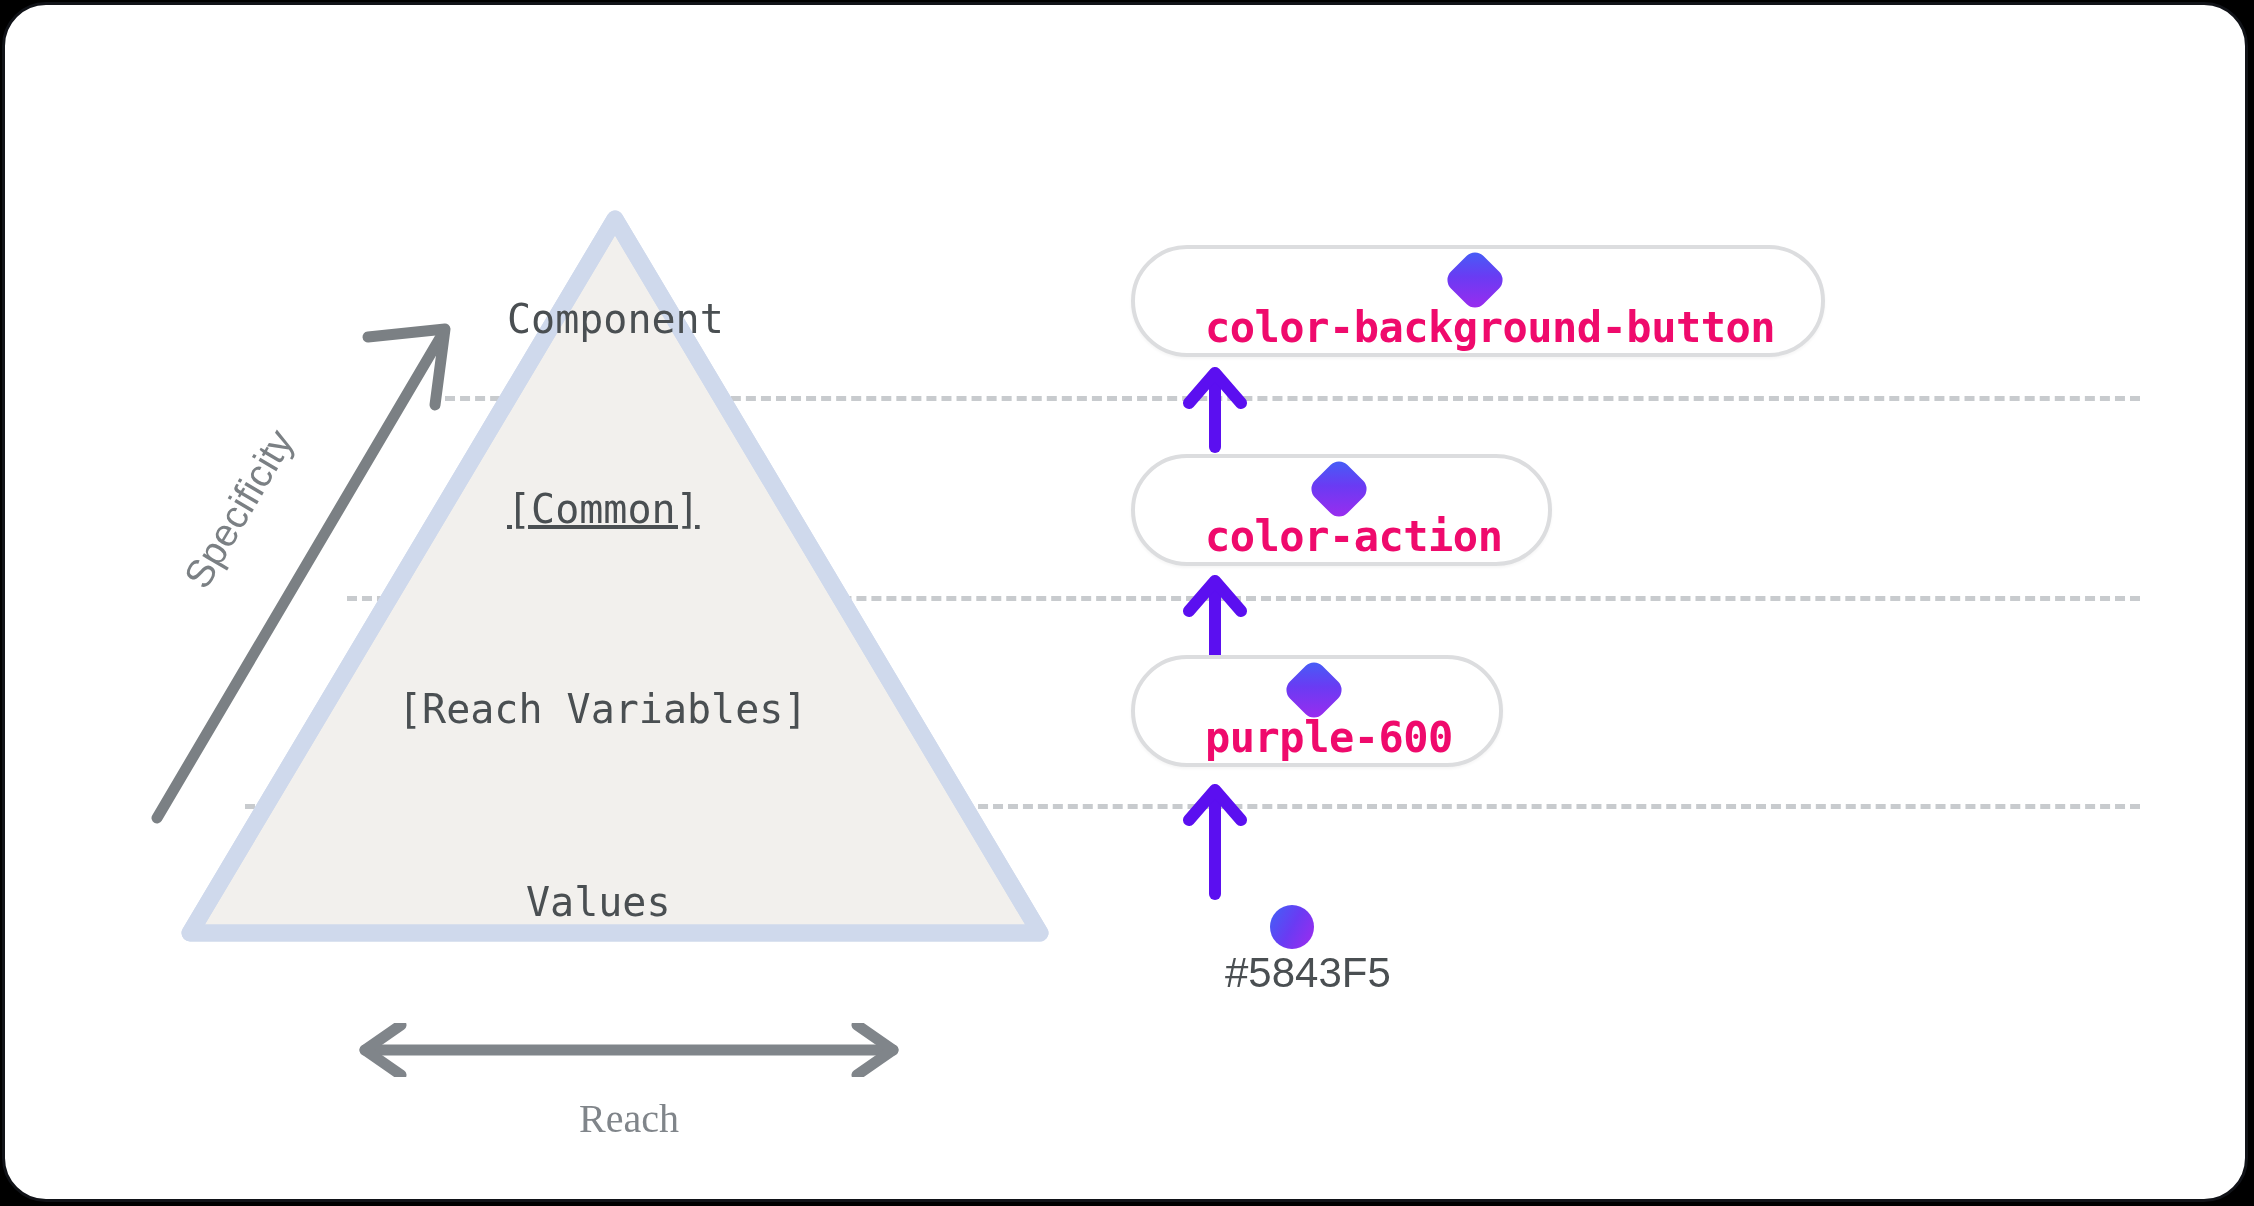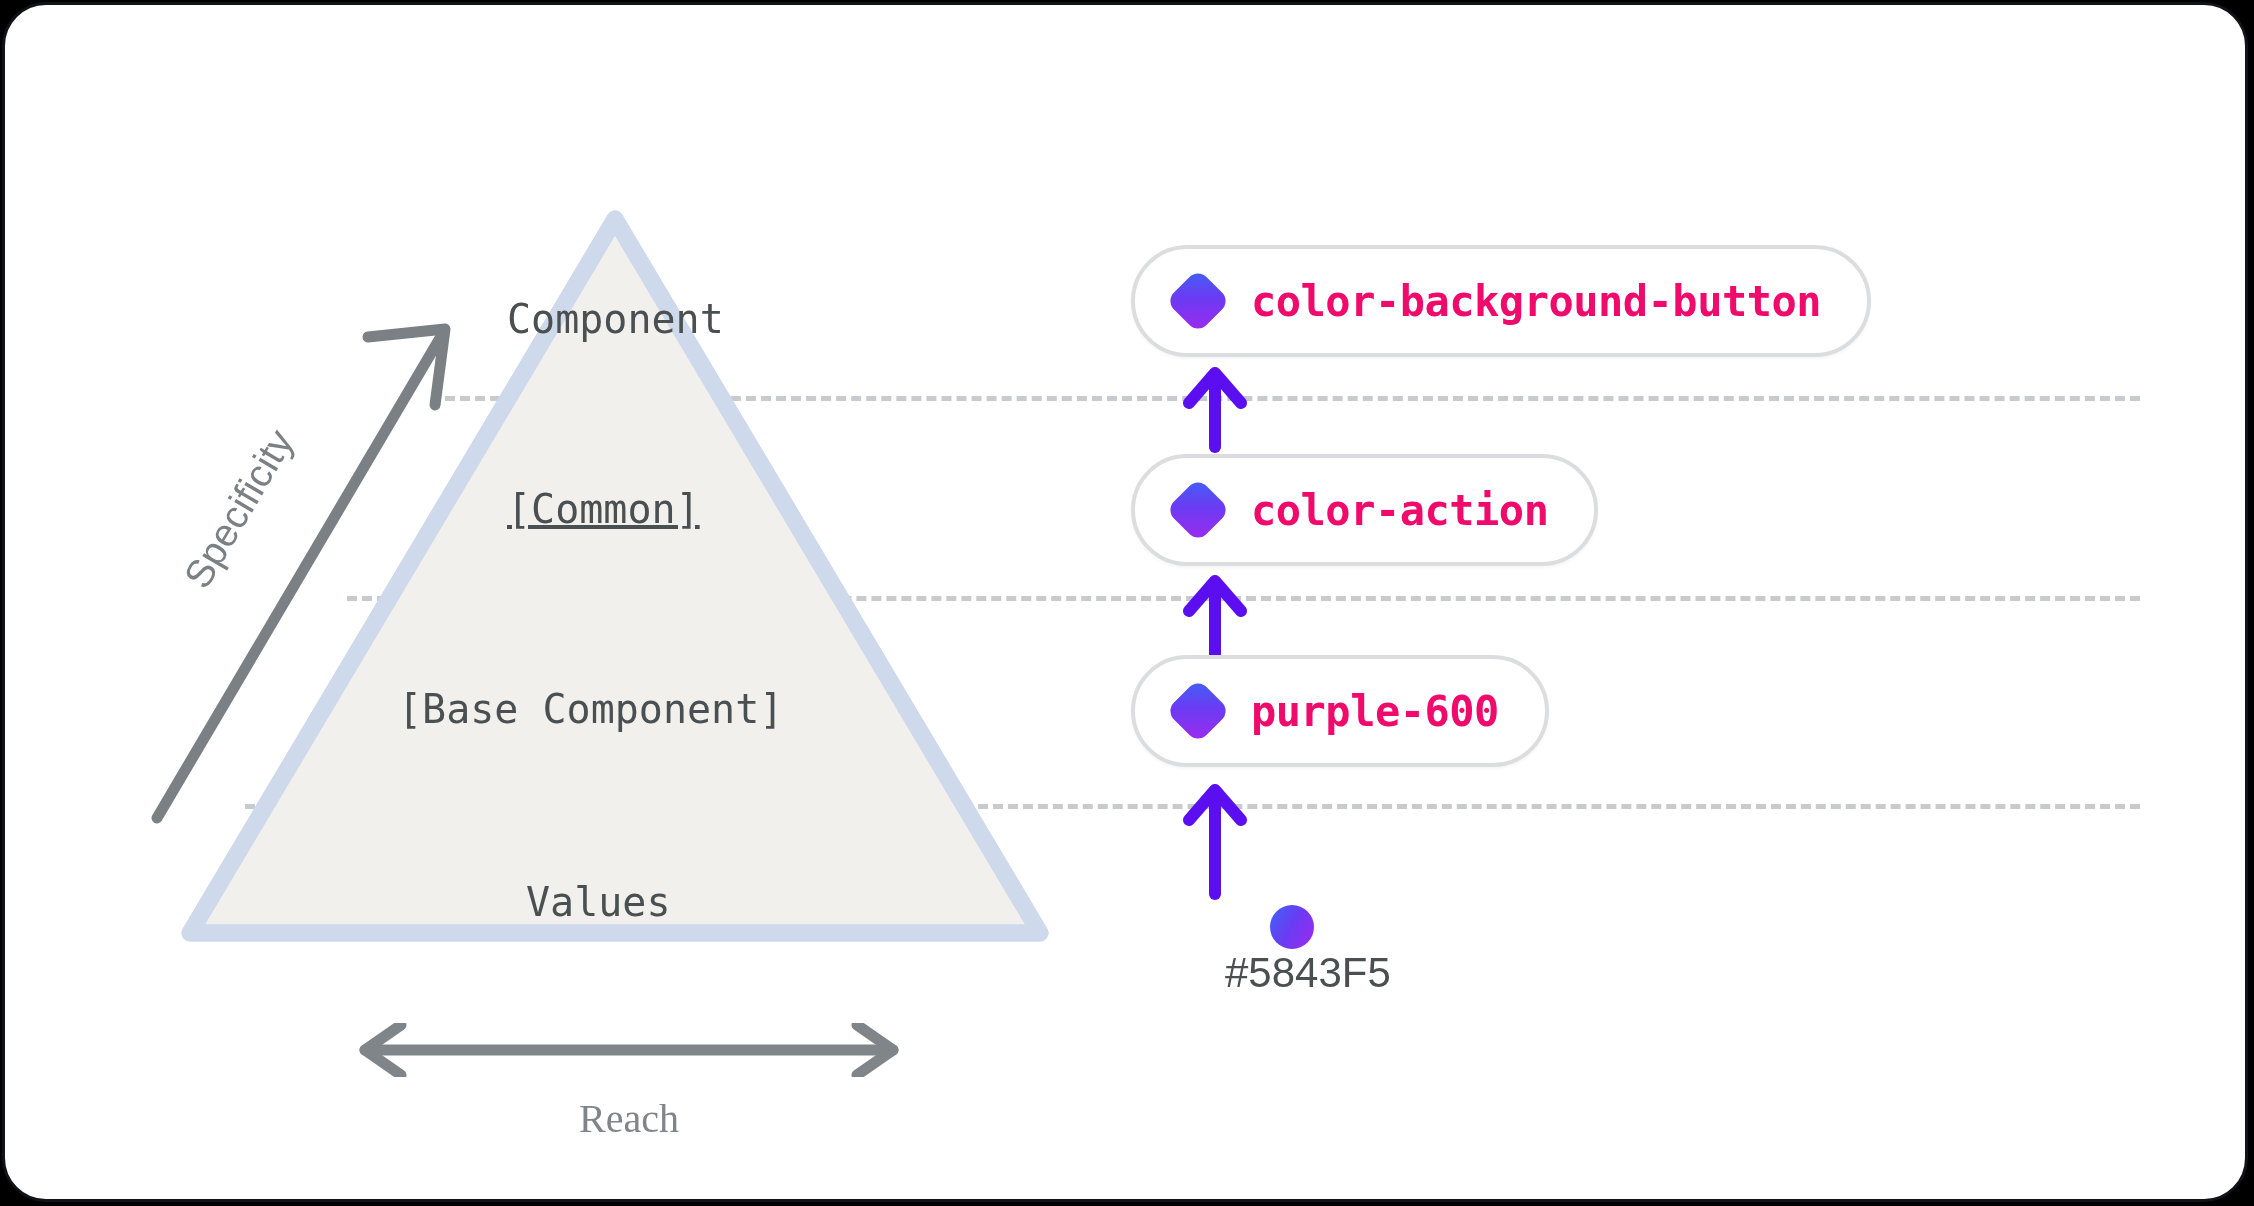--- a/index.html
+++ b/index.html
@@ -113,9 +113,10 @@
     background: #FFFFFF;
     border: 4px solid #DCDDDF;
     border-radius: 200px;
-    padding: 0 46px 0 40px;
+    padding: 8px 46px 0 40px;
     height: 112px;
     box-shadow: 0 2px 3px rgba(0,0,0,0.04);
+    flex-direction: column;
   }
   .pill-label {
     font-family: "DejaVu Sans Mono", "Liberation Mono", monospace;

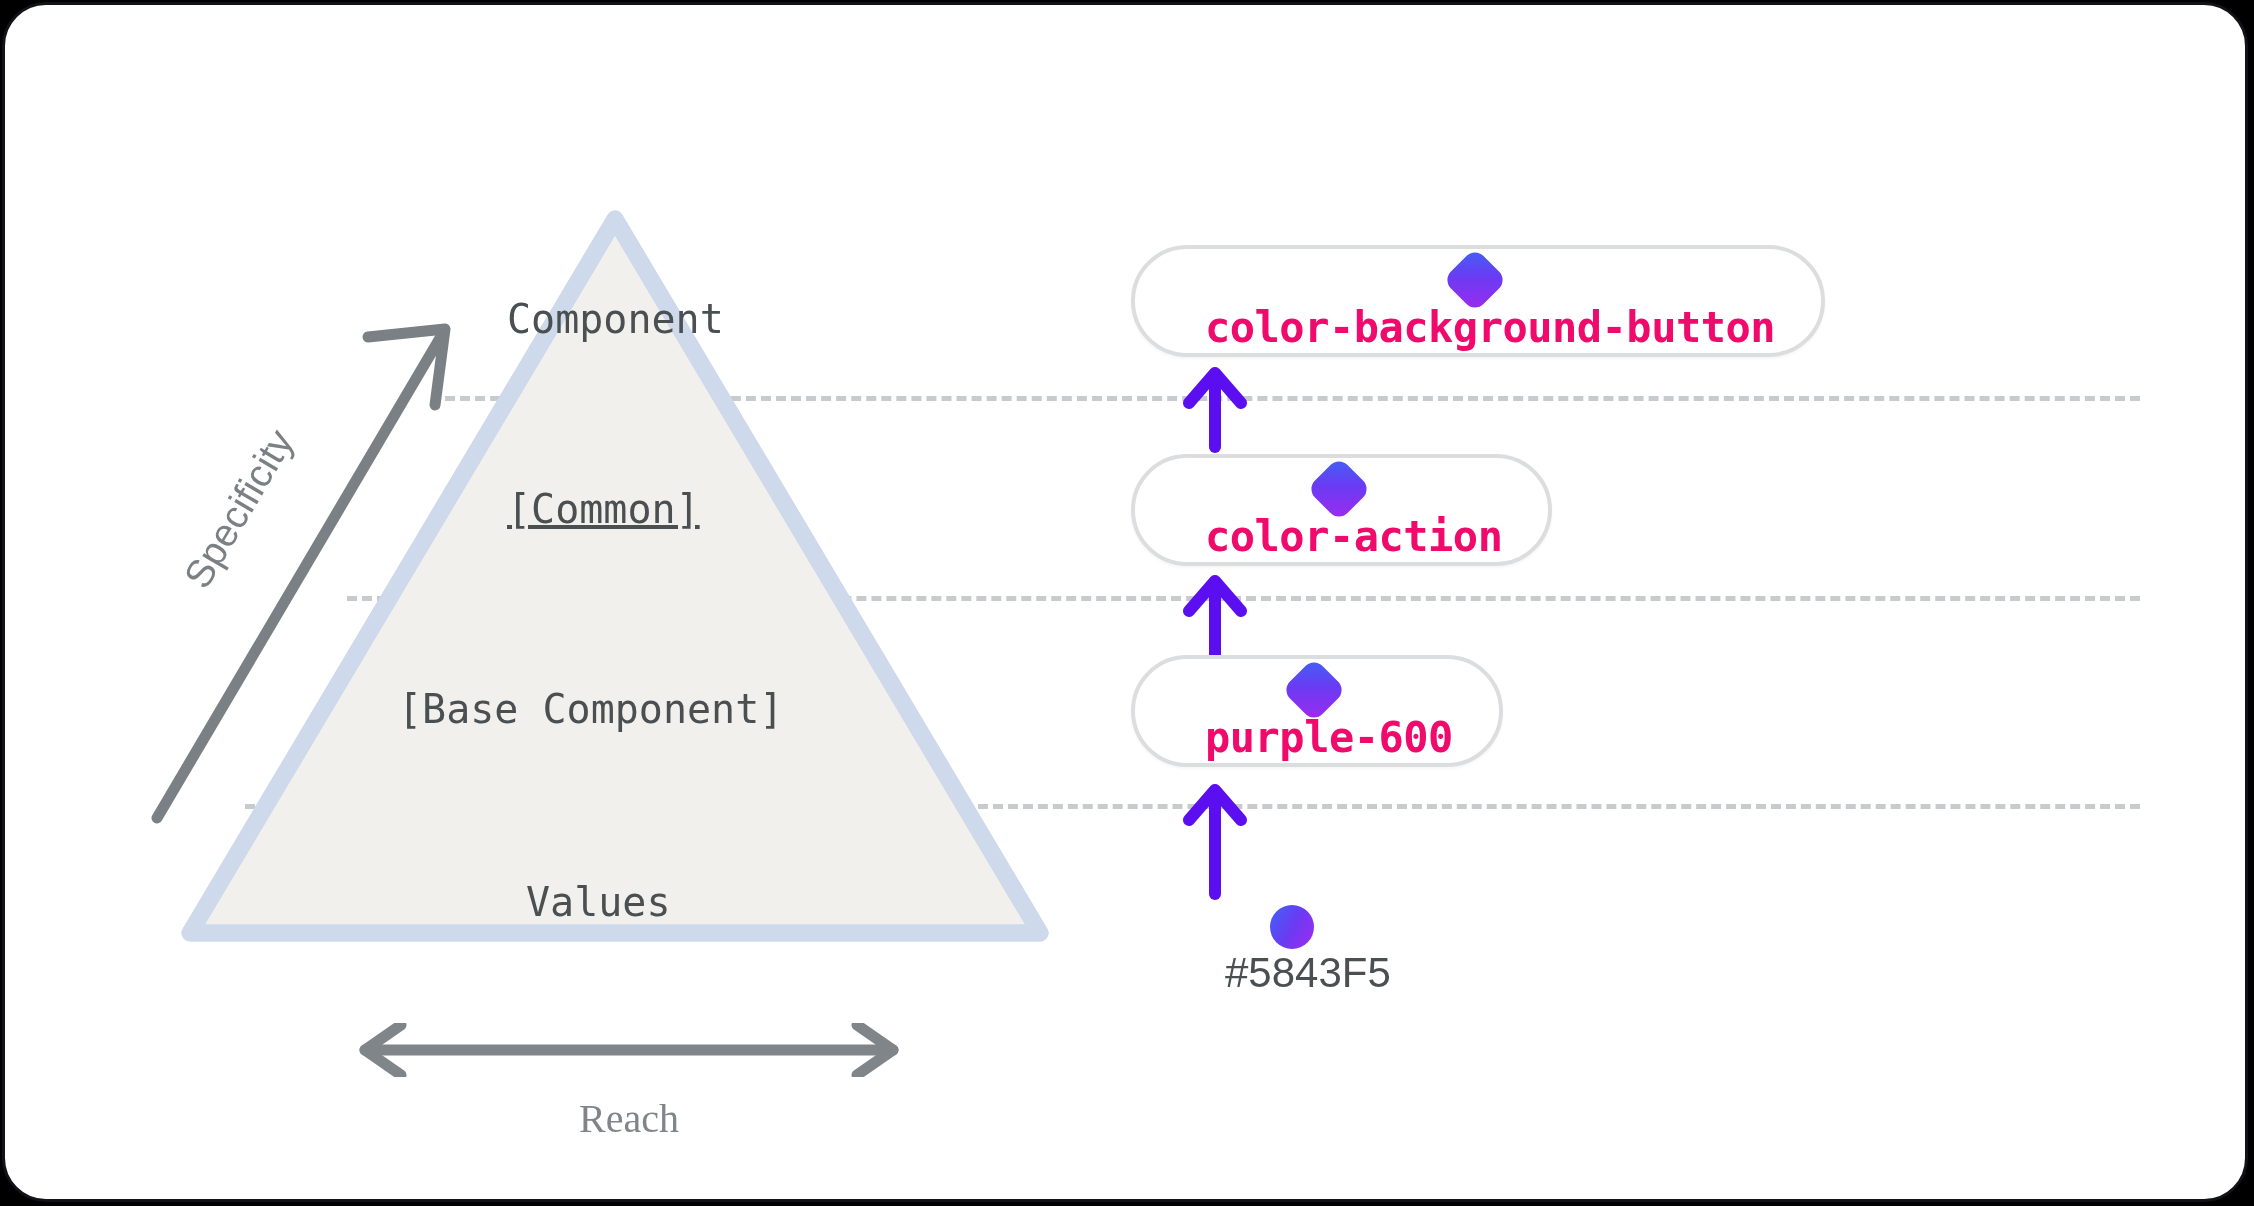--- a/index.html
+++ b/index.html
@@ -186,7 +186,7 @@
 
     <div class="tier-label" style="left:502px; top:291px;">Component</div>
     <div class="tier-label" style="left:502px; top:481px;text-decoration:underline;">[Common]</div>
-    <div class="tier-label" style="left:393px; top:681px;">[Base Component]</div>
+    <div class="tier-label" style="left:393px; top:681px;">[Reach Variables]</div>
     <div class="tier-label" style="left:521px; top:874px;">Values</div>
 
     <svg id="specificity-arrow" viewBox="0 0 380 560" xmlns="http://www.w3.org/2000/svg">

